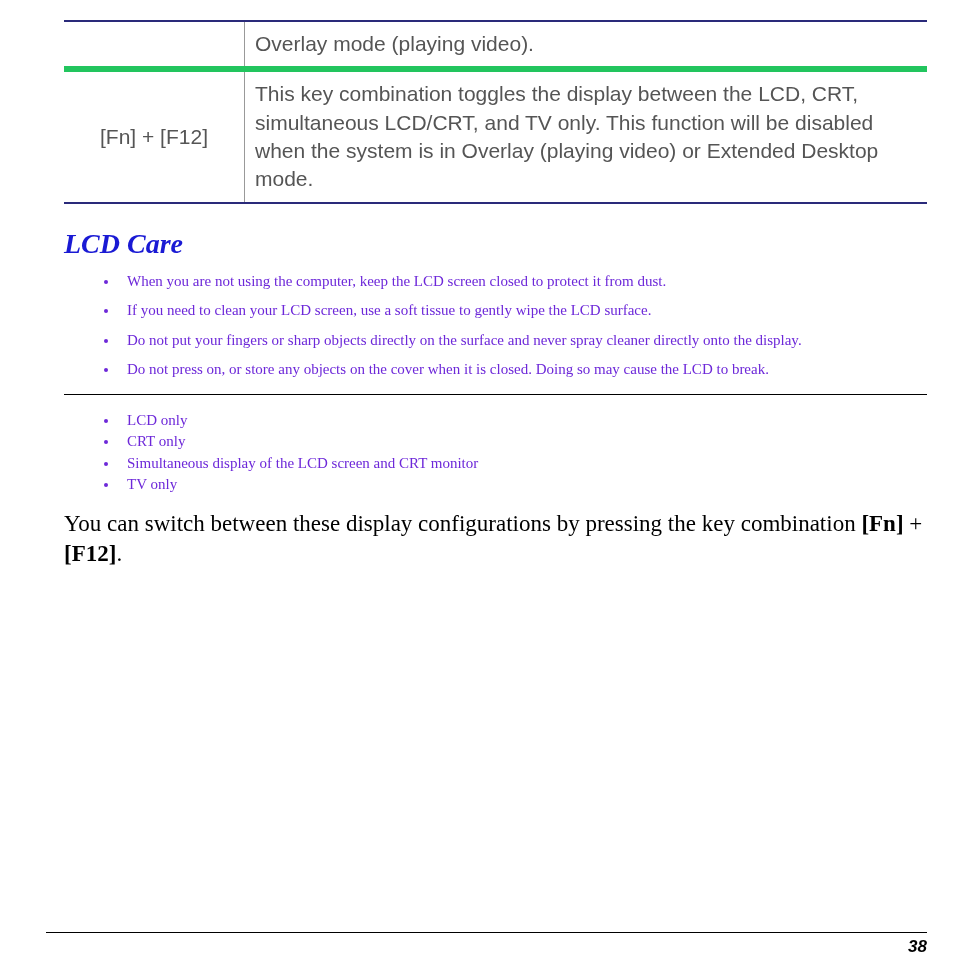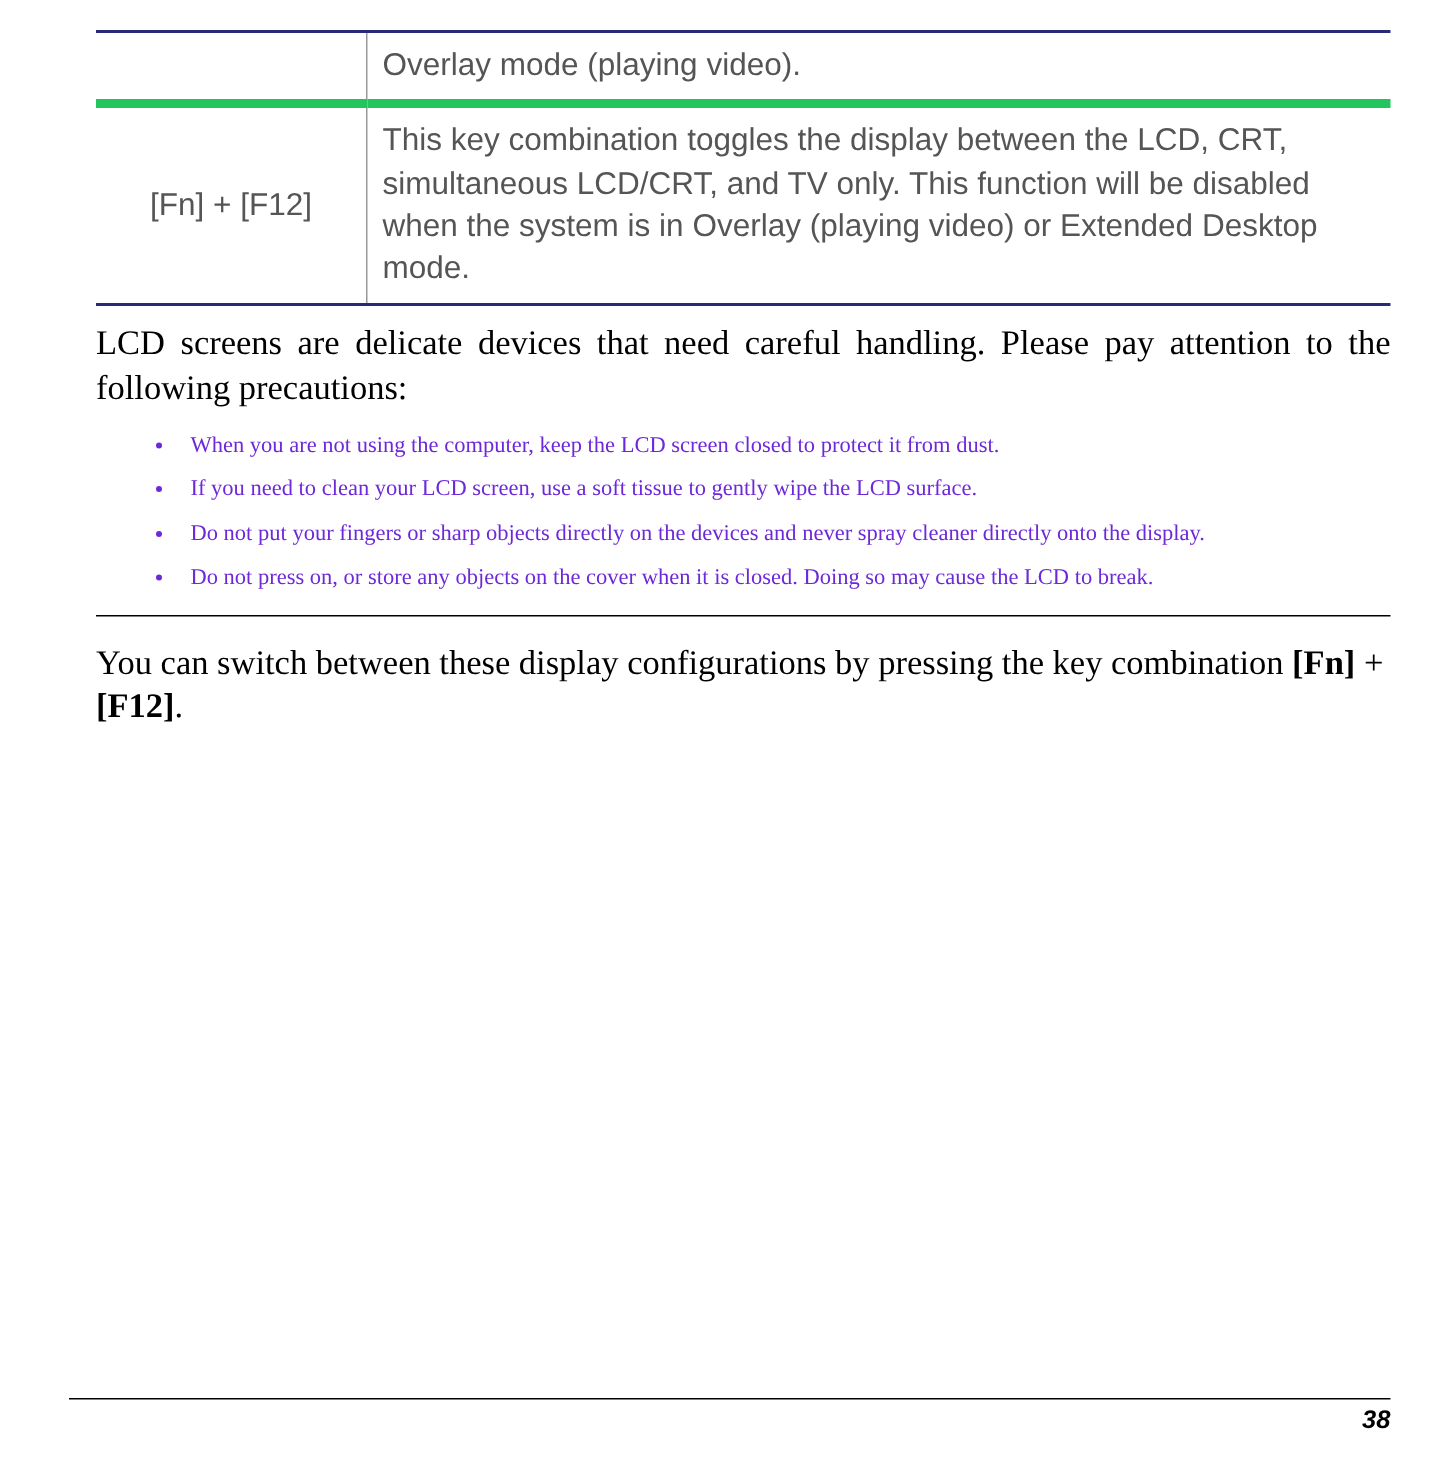--- a/index.html
+++ b/index.html
@@ -131,6 +131,7 @@
   </tbody>
     </table>
 
+  <h2 class="section-blue">LCD Care</h2>
 
   <p class="body justify">LCD screens are delicate devices that need careful handling.  Please pay attention to the following precautions:</p>
 

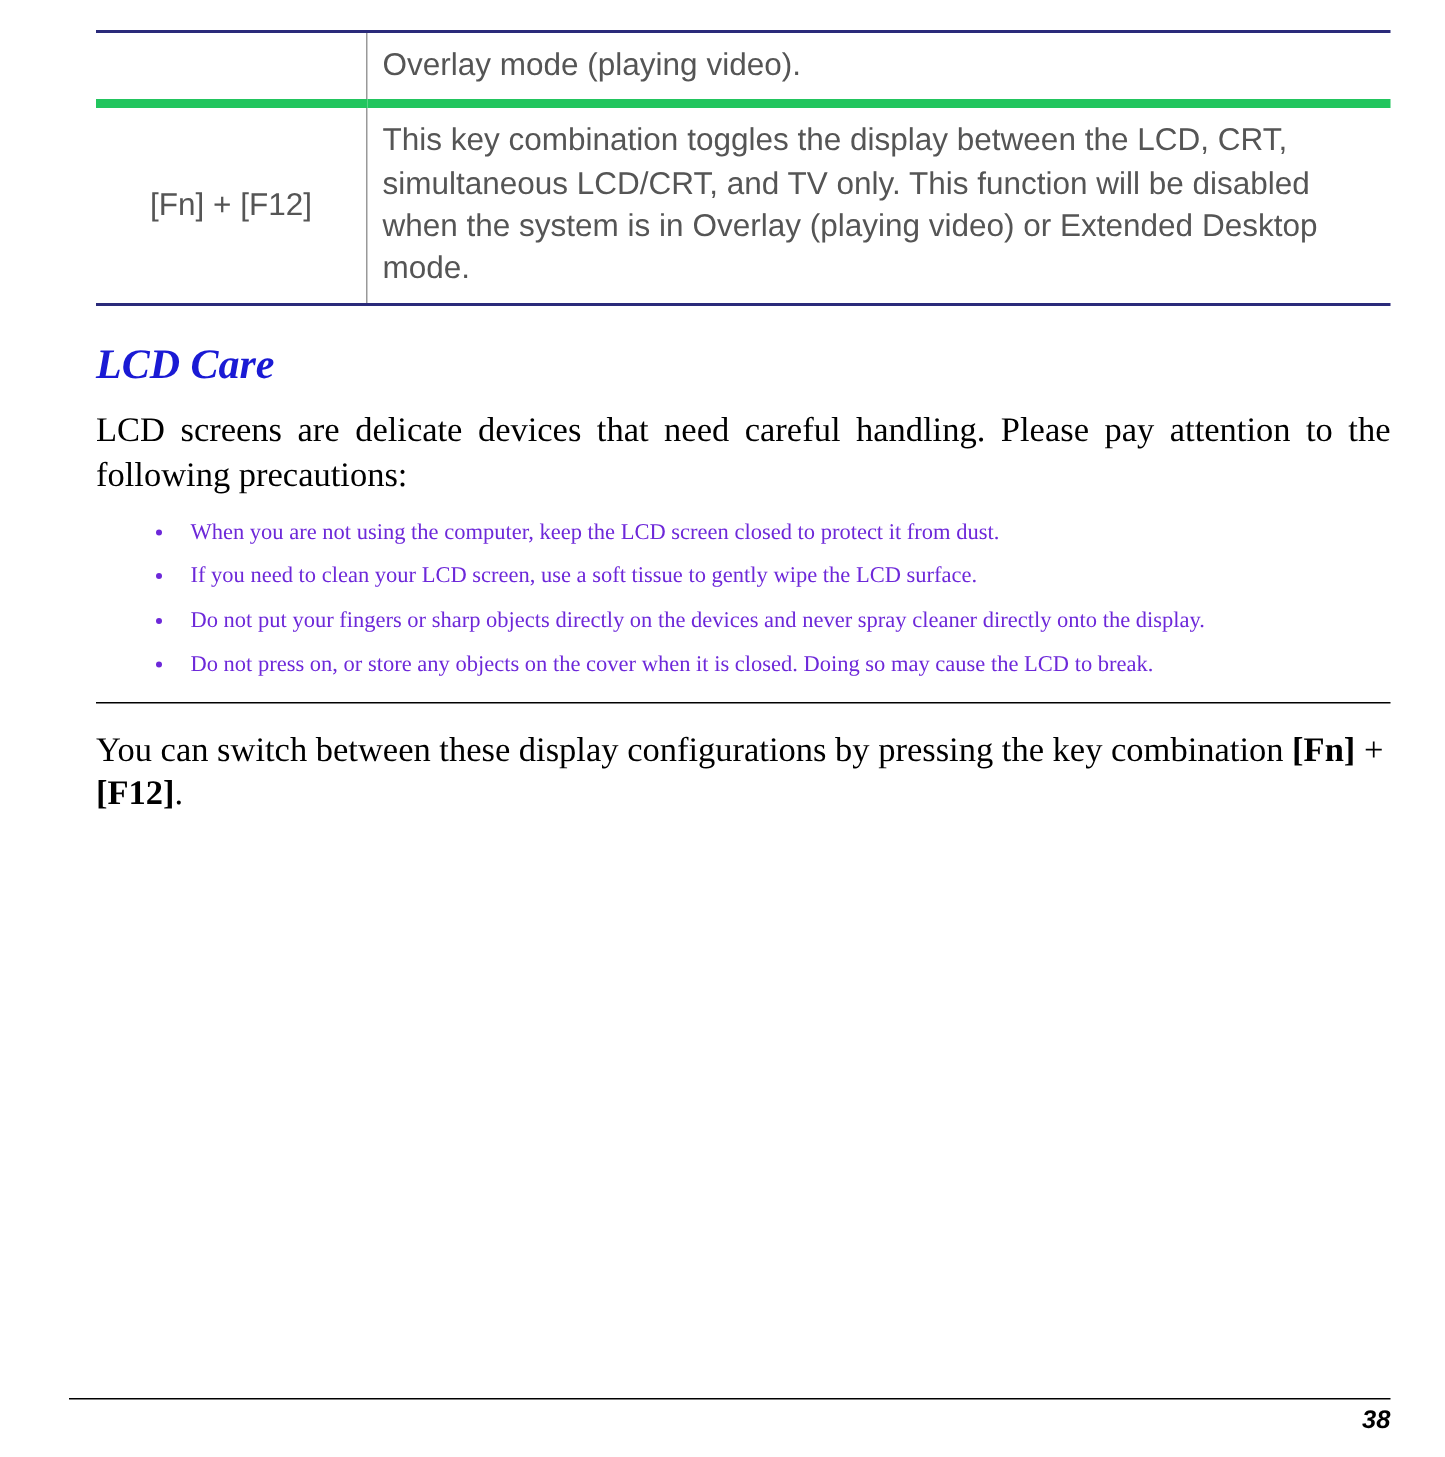--- a/index.html
+++ b/index.html
@@ -133,7 +133,6 @@
 
   <h2 class="section-blue">LCD Care</h2>
 
-  <p class="body justify">LCD screens are delicate devices that need careful handling.  Please pay attention to the following precautions:</p>
 
   <ul class="bullets">
     <li>When you are not using the computer, keep the LCD screen closed to protect it from dust.</li>

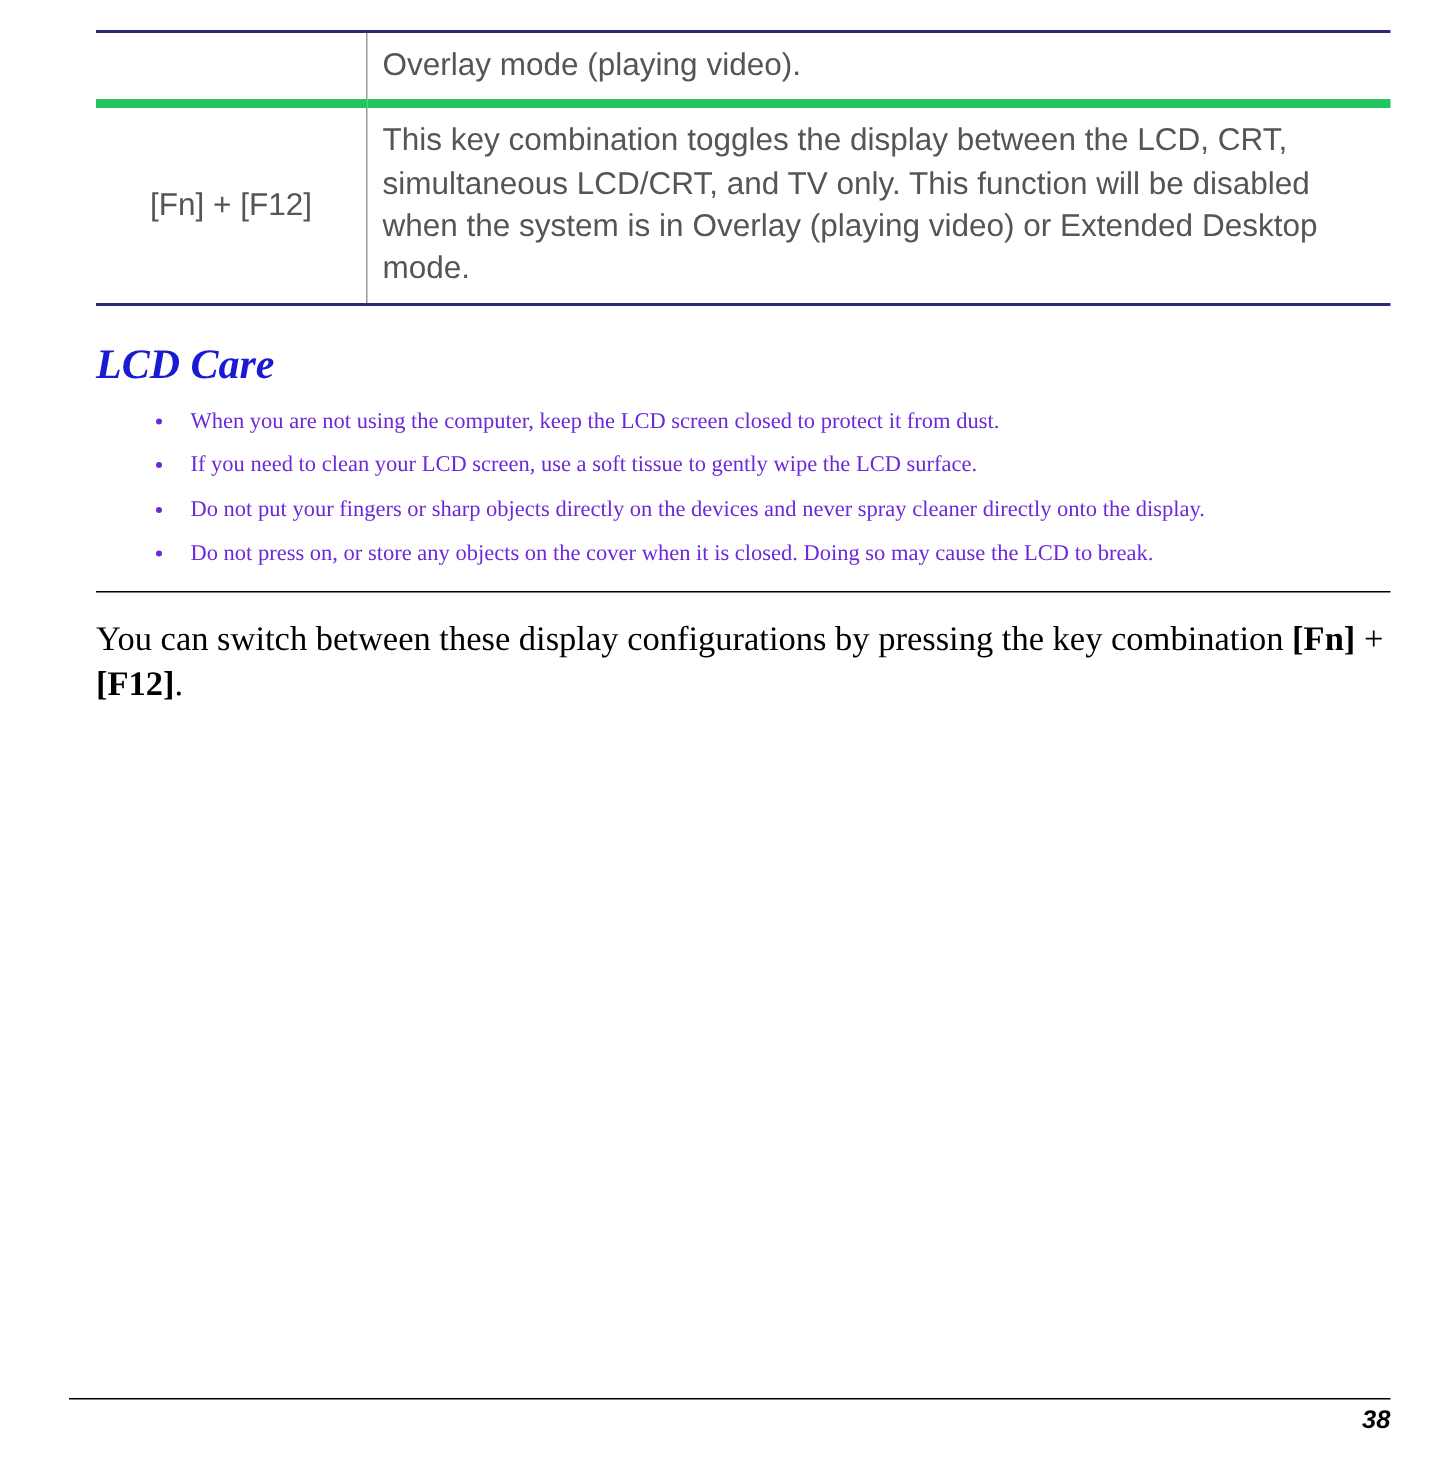--- a/index.html
+++ b/index.html
@@ -137,7 +137,7 @@
   <ul class="bullets">
     <li>When you are not using the computer, keep the LCD screen closed to protect it from dust.</li>
     <li>If you need to clean your LCD screen, use a soft tissue to gently wipe the LCD surface.</li>
-    <li>Do not put your fingers or sharp objects directly on the devices and never spray cleaner directly onto the display.</li>
+    <li>Do not put your fingers or sharp objects directly on the surface and never spray cleaner directly onto the display.</li>
     <li>Do not press on, or store any objects on the cover when it is closed.  Doing so may cause the LCD to break.</li>
   </ul>
 

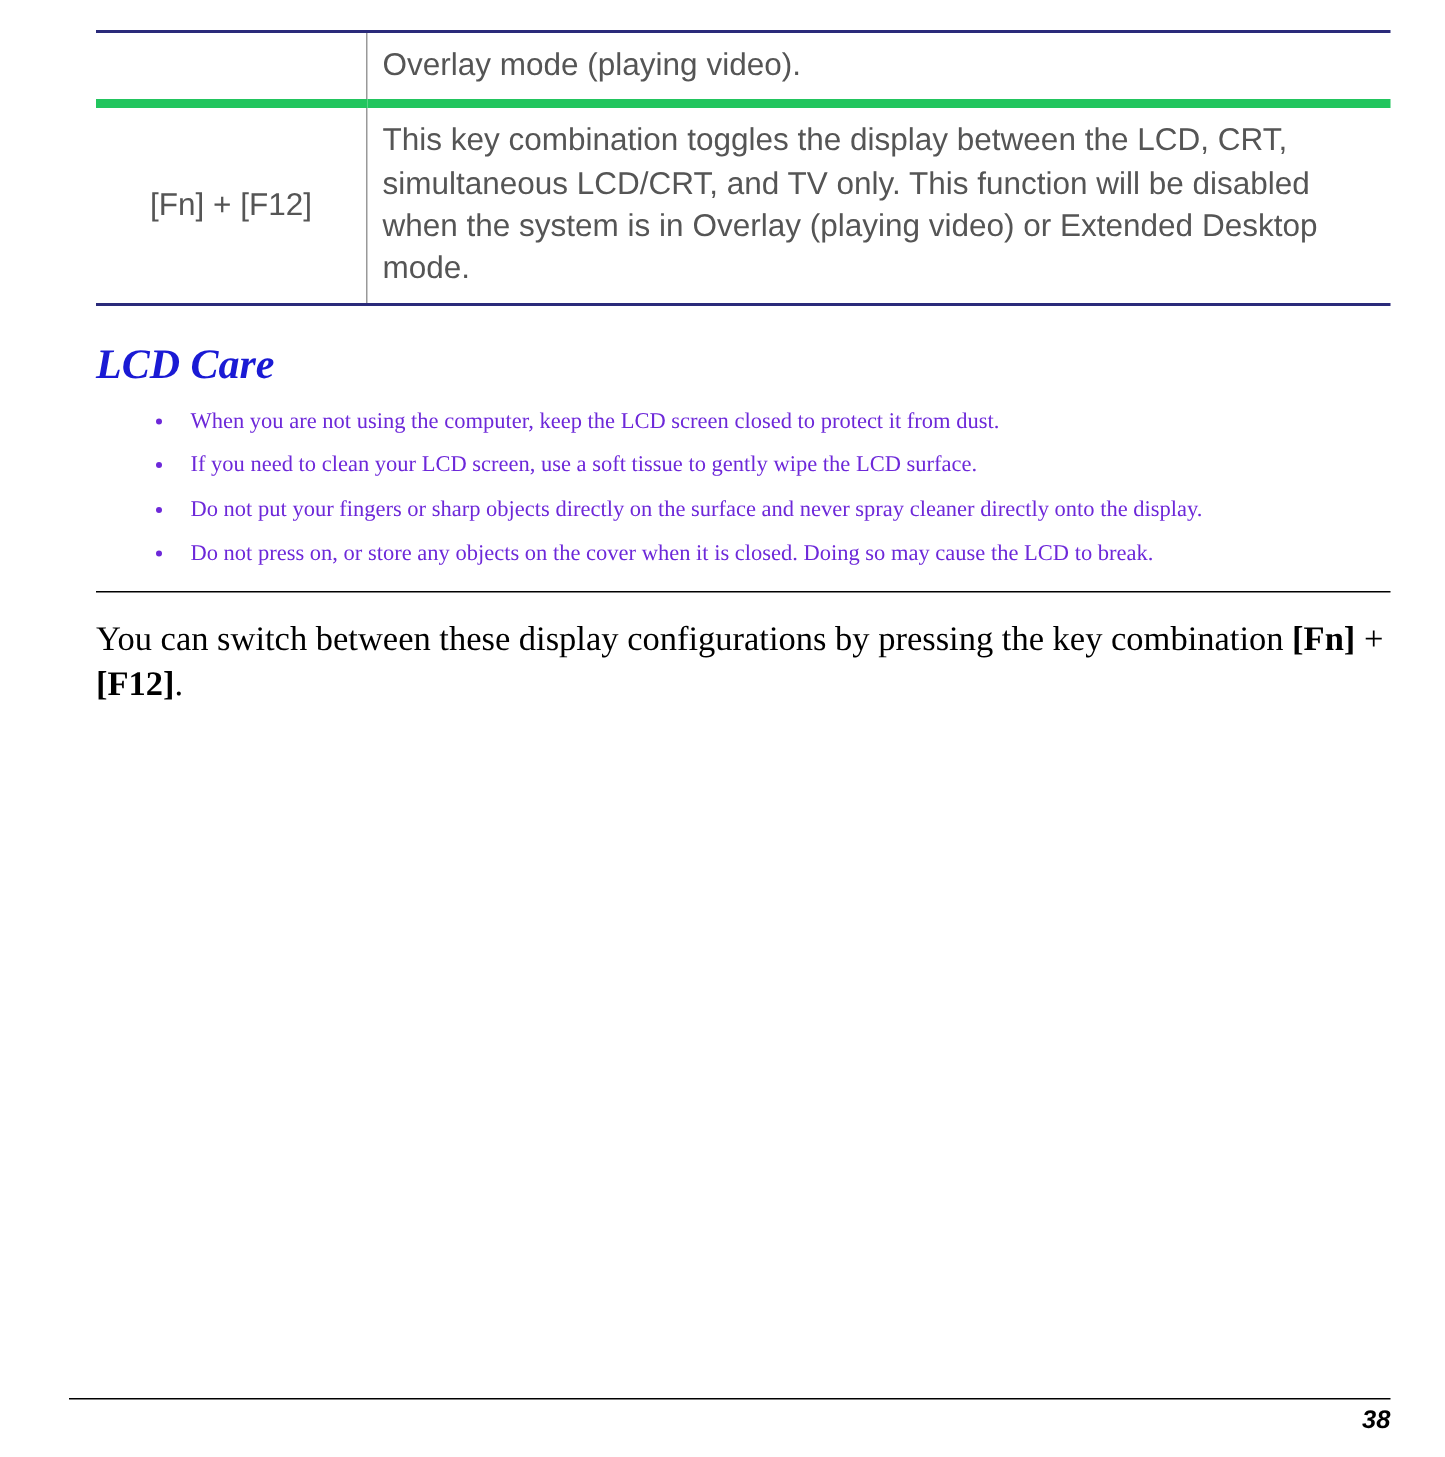--- a/index.html
+++ b/index.html
@@ -144,6 +144,12 @@
   <hr class="section-rule">
 
 
+  <ul class="bullets tight">
+    <li>LCD only</li>
+    <li>CRT only</li>
+    <li>Simultaneous display of the LCD screen and CRT monitor</li>
+    <li>TV only</li>
+  </ul>
 
   <p class="body">
     <span>You can switch between these display configurations by pressing the key combination </span><span class="bold">[Fn]</span><span> + </span><span class="bold">[F12]</span><span>.</span>

